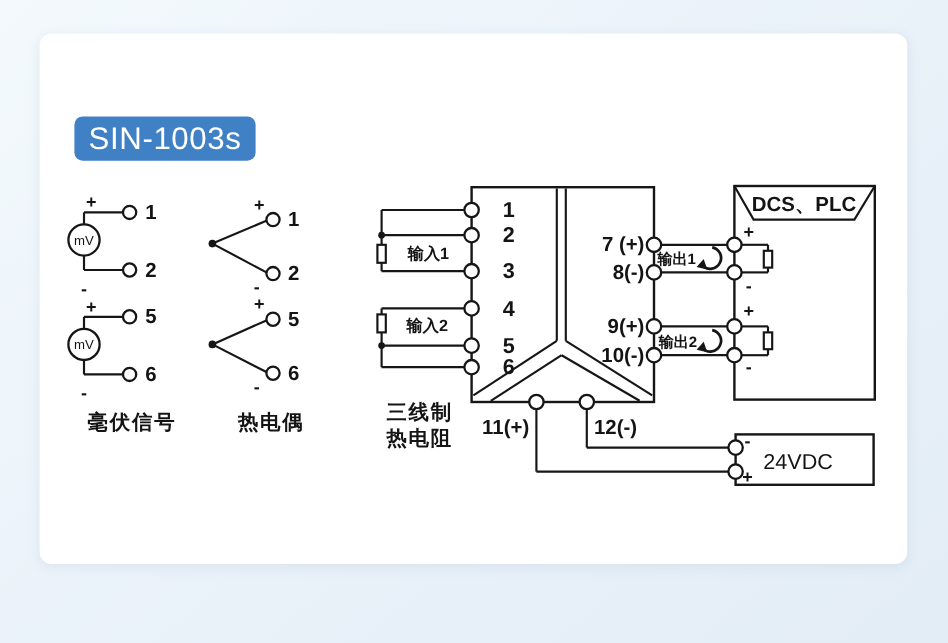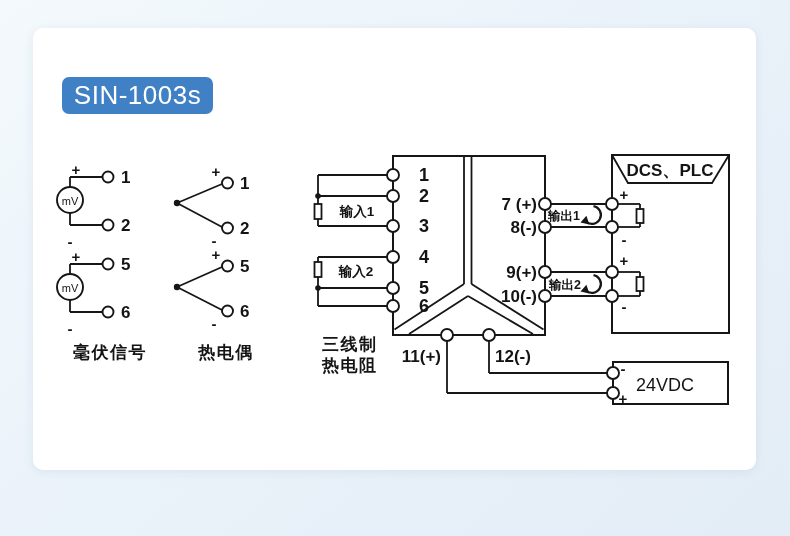--- a/index.html
+++ b/index.html
@@ -38,7 +38,7 @@
 
 <div class="card"></div>
 
-<div class="badge" style="background: rgb(64, 128, 196);">SIN-1003s</div>
+<div class="badge" style="background: rgb(64, 128, 196); margin-top: 20px;">SIN-1003s</div>
 
 <svg class="diagram" width="790" height="536" viewBox="0 0 790 536">
   <defs>

